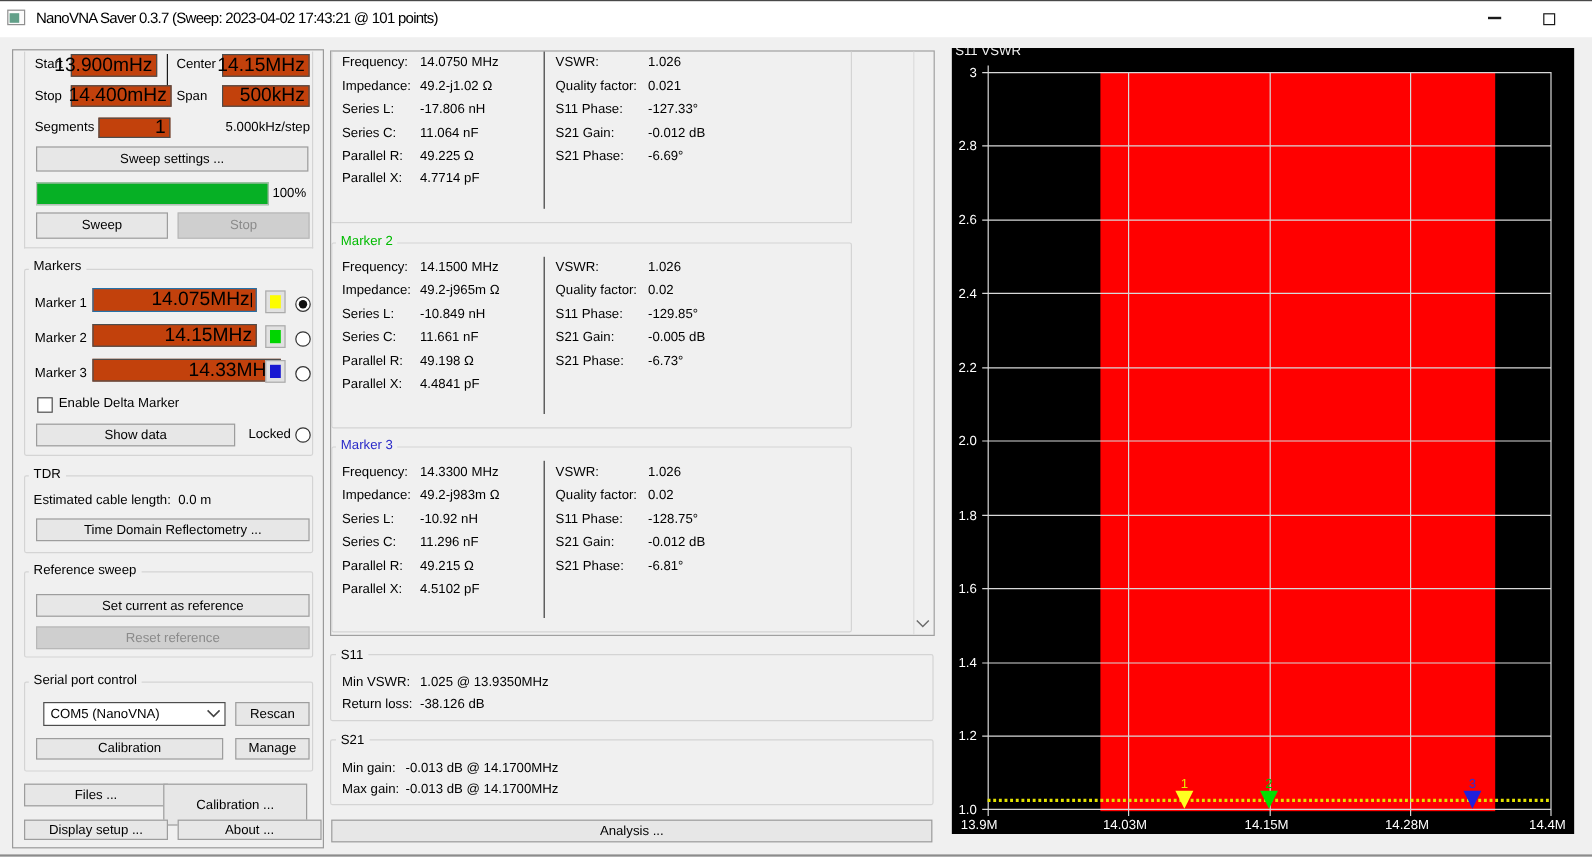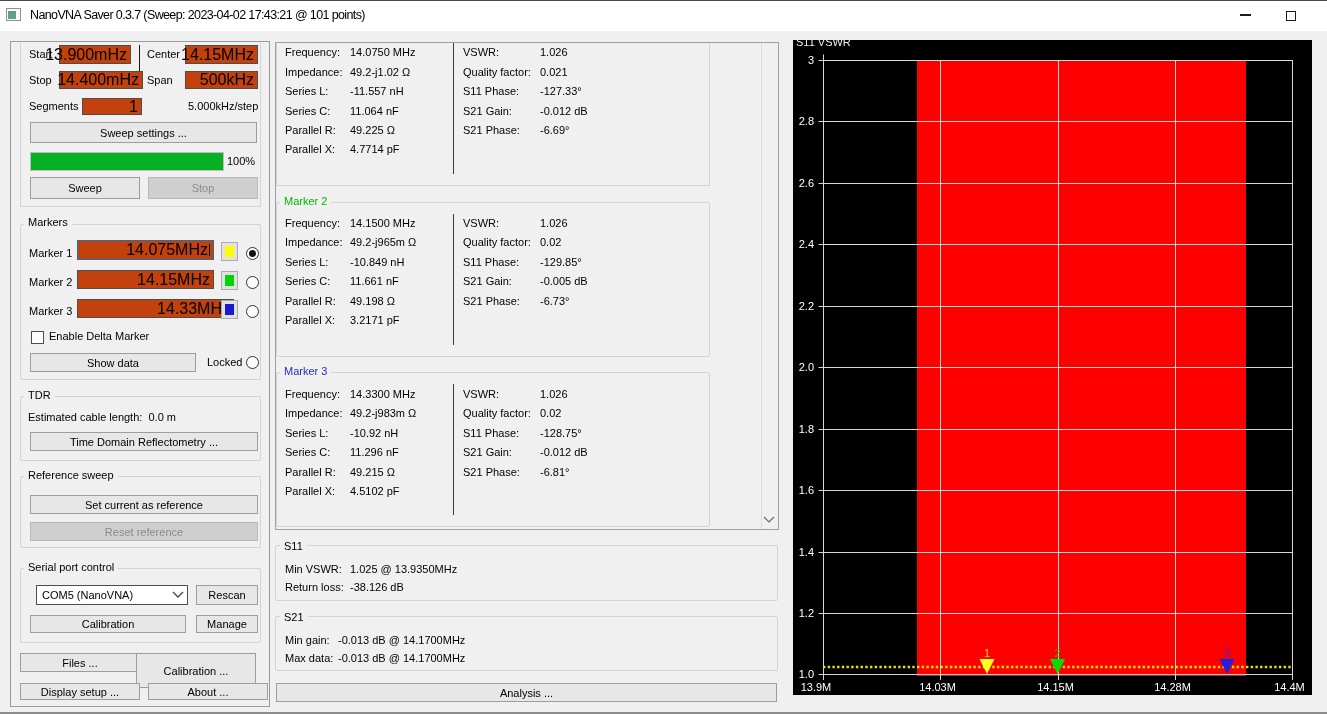--- a/index.html
+++ b/index.html
@@ -98,7 +98,7 @@
 <div class="t" style="left:285px;top:65.8px">Impedance:</div>
 <div class="t" style="left:350px;top:65.8px">49.2-j1.02 Ω</div>
 <div class="t" style="left:285px;top:85.2px">Series L:</div>
-<div class="t" style="left:350px;top:85.2px">-11.557 nH</div>
+<div class="t" style="left:350px;top:85.2px">-17.806 nH</div>
 <div class="t" style="left:285px;top:104.6px">Series C:</div>
 <div class="t" style="left:350px;top:104.6px">11.064 nF</div>
 <div class="t" style="left:285px;top:124.0px">Parallel R:</div>

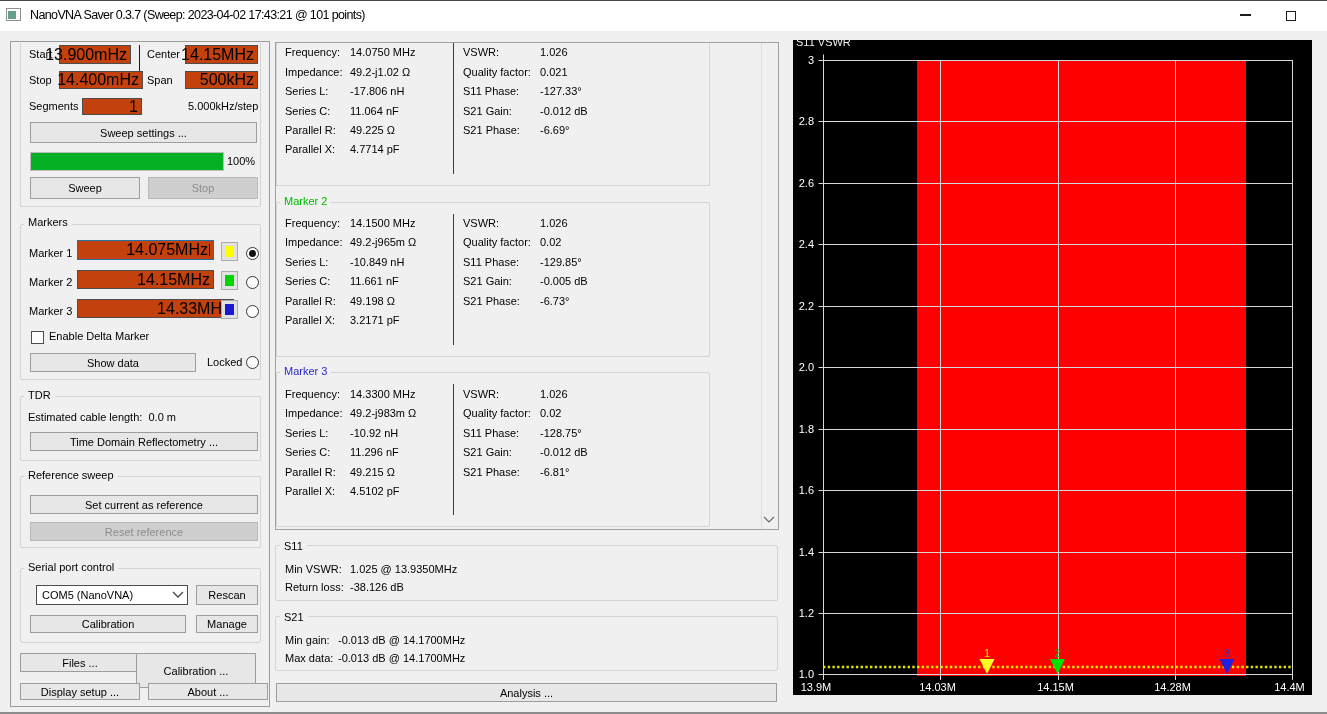--- a/index.html
+++ b/index.html
@@ -129,7 +129,7 @@
 <div class="t" style="left:285px;top:294.6px">Parallel R:</div>
 <div class="t" style="left:350px;top:294.6px">49.198 Ω</div>
 <div class="t" style="left:285px;top:314.0px">Parallel X:</div>
-<div class="t" style="left:350px;top:314.0px">3.2171 pF</div>
+<div class="t" style="left:350px;top:314.0px">4.4841 pF</div>
 <div class="t" style="left:463px;top:217.0px">VSWR:</div>
 <div class="t" style="left:540px;top:217.0px">1.026</div>
 <div class="t" style="left:463px;top:236.4px">Quality factor:</div>

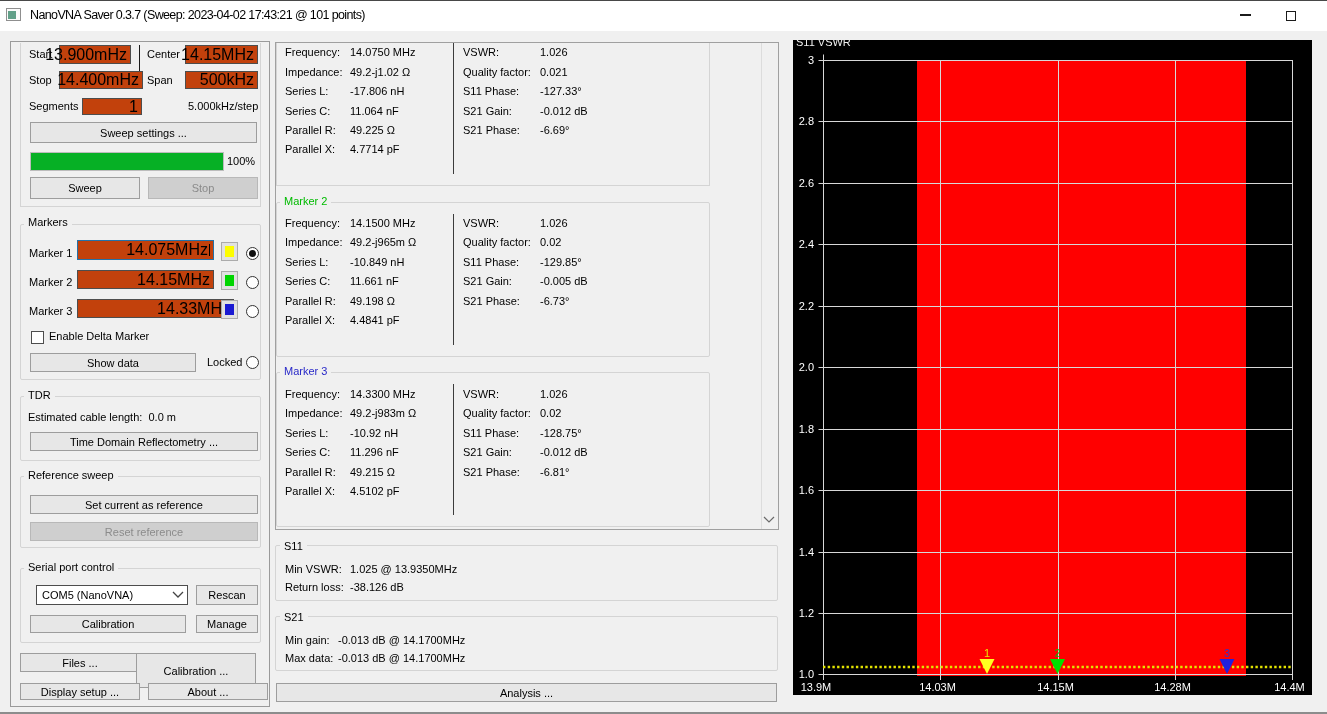--- a/index.html
+++ b/index.html
@@ -176,7 +176,7 @@
 <div class="glab" style="left:280px;top:611px">S21</div>
 <div class="t" style="left:285px;top:633.5px">Min gain:</div>
 <div class="t" style="left:338px;top:633.5px">-0.013 dB @ 14.1700MHz</div>
-<div class="t" style="left:285px;top:652px">Max data:</div>
+<div class="t" style="left:285px;top:652px">Max gain:</div>
 <div class="t" style="left:338px;top:652px">-0.013 dB @ 14.1700MHz</div>
 <div class="btn" style="left:276px;top:683px;width:501px;height:19px">Analysis ...</div>
 <svg style="position:absolute;left:793px;top:40px" width="519" height="655" viewBox="0 0 519 655">

